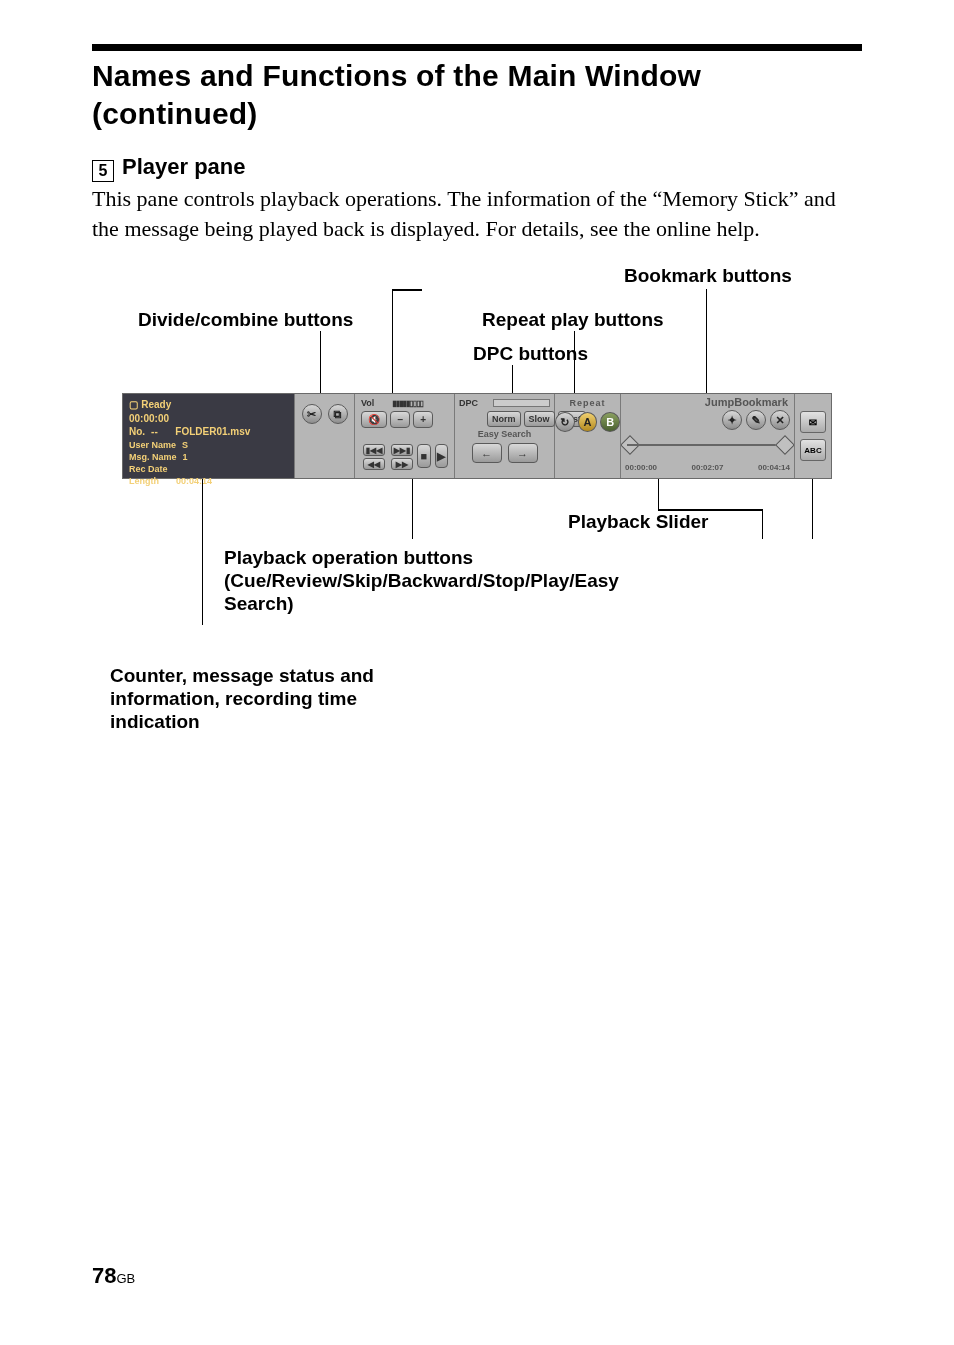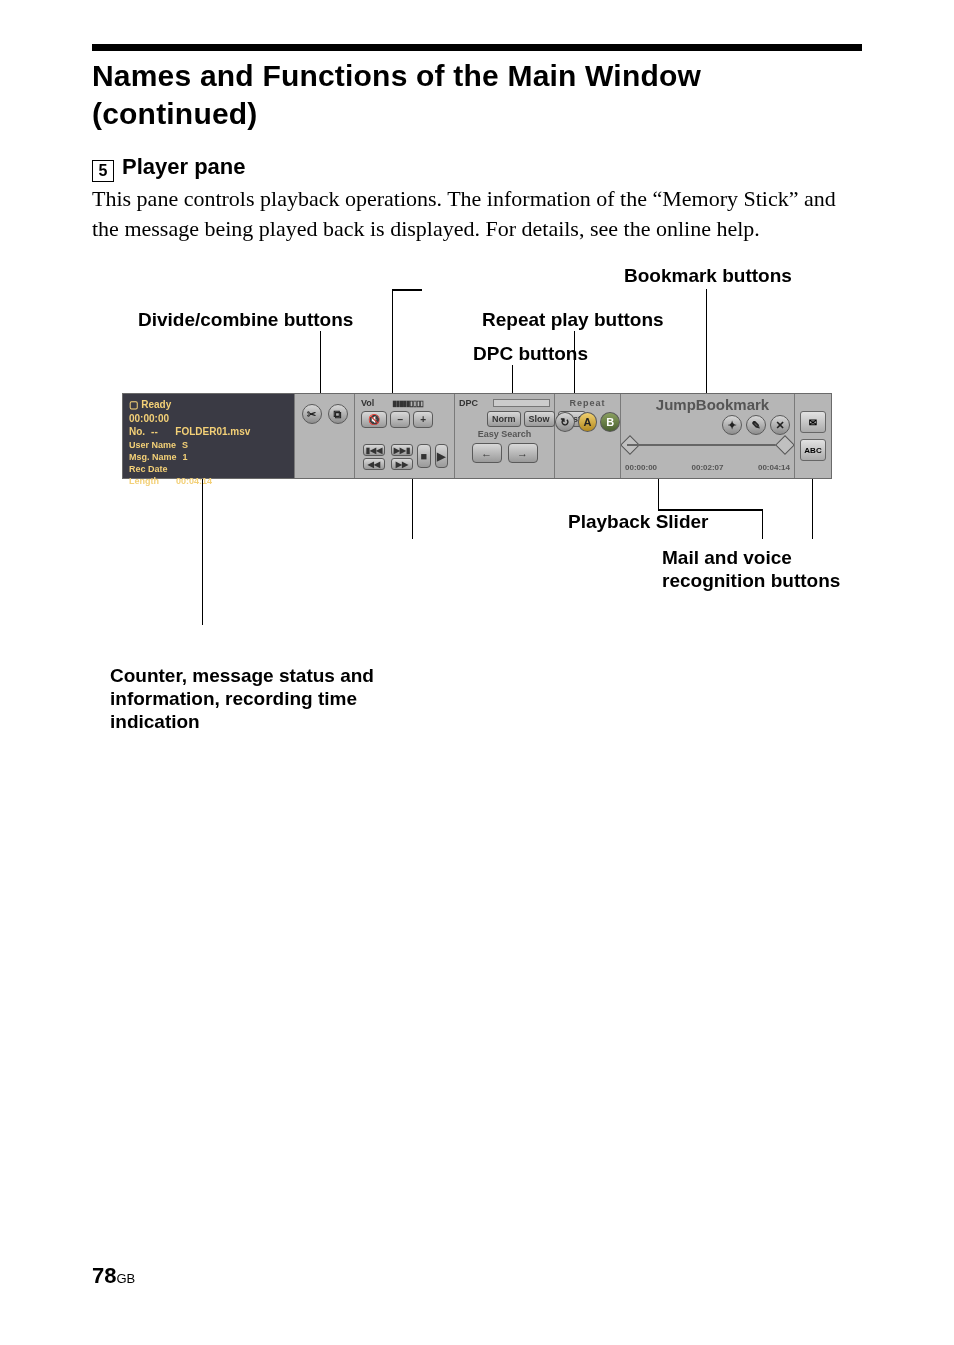--- a/index.html
+++ b/index.html
@@ -145,7 +145,7 @@
     flex: 1;
     position:relative; color:#555;
   }
-  .slider-top { display:flex; justify-content:center; font-size:15px; font-weight:700; padding:2px 6px 0 6px;margin-left:10px;}
+  .slider-top { display:flex; justify-content:flex-end; font-size:11px; font-weight:700; padding:2px 6px 0 6px;margin-left:10px;}
   .bm-btns { display:flex; gap:4px; justify-content:flex-end; padding-right:4px; margin-top:2px;}
   .track {
     position:absolute; left:6px; right:6px; top:50px; height:2px; background:#666;

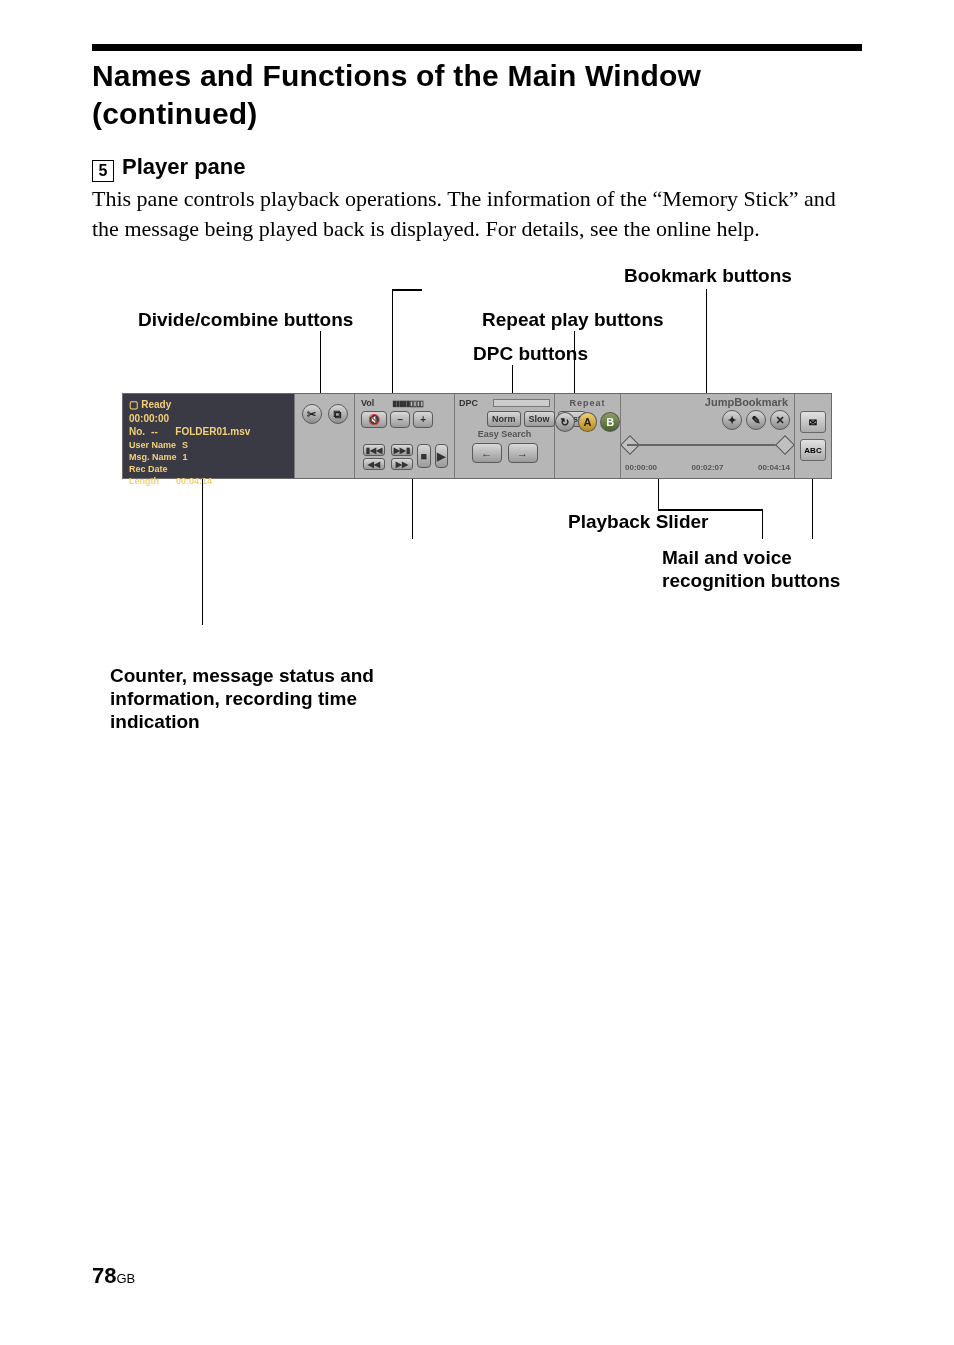--- a/index.html
+++ b/index.html
@@ -319,6 +319,7 @@
 
   <div class="lbl" style="left:476px; top:246px;">Playback Slider</div>
 
+  <div class="lbl multi" style="left:132px; top:282px; width:340px;">Playback operation buttons (Cue/Review/Skip/Backward/Stop/Play/Easy Search)</div>
 
   <div class="lbl multi" style="left:570px; top:282px; width:210px;">Mail and voice recognition buttons</div>
 </div>

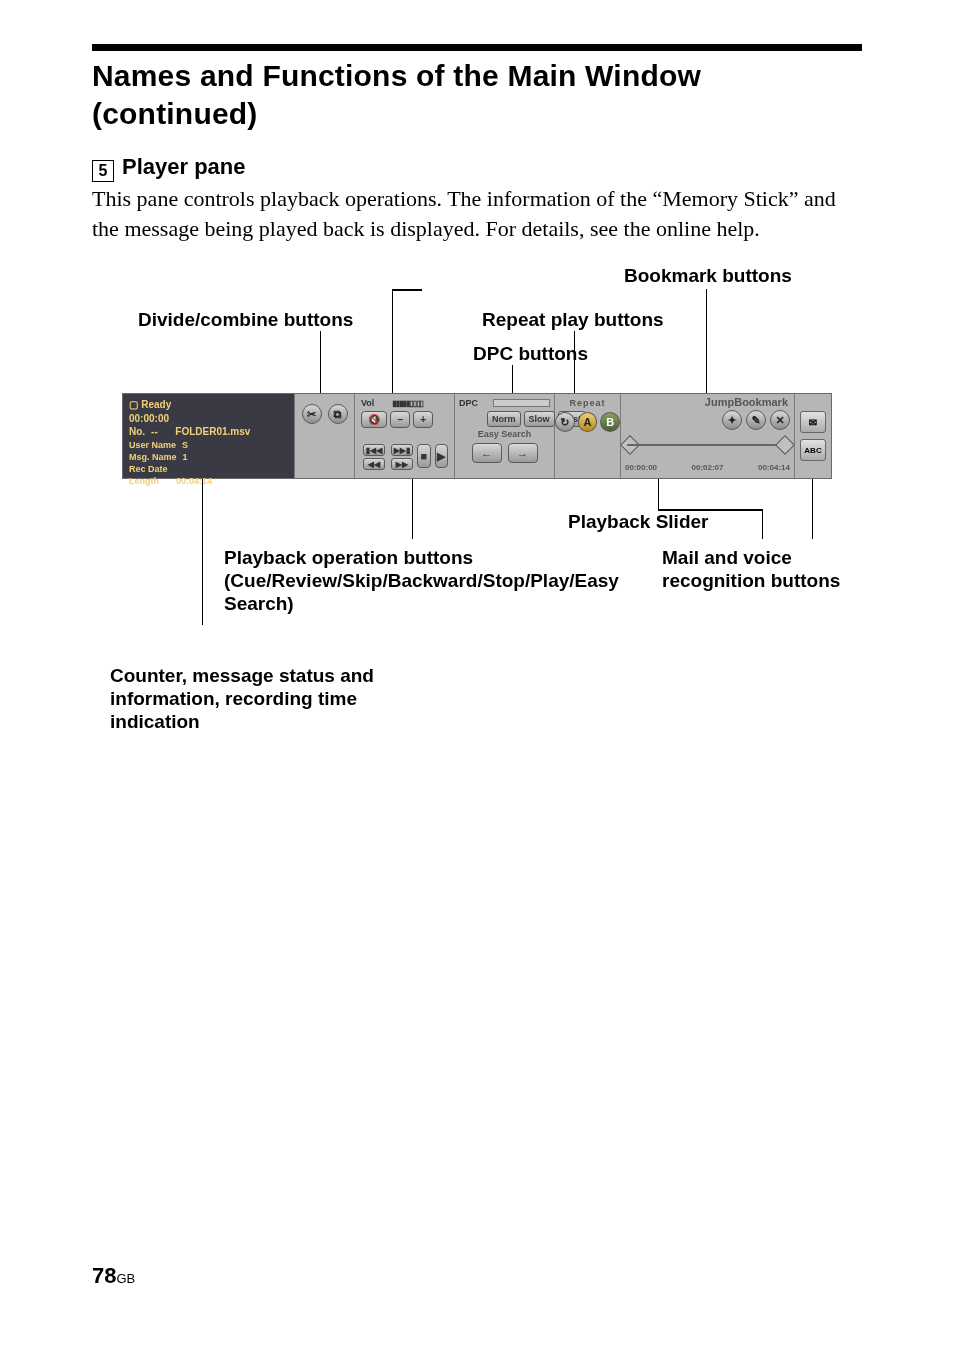--- a/index.html
+++ b/index.html
@@ -321,7 +321,6 @@
 
   <div class="lbl multi" style="left:132px; top:282px; width:340px;">Playback operation buttons (Cue/Review/Skip/Backward/Stop/Play/Easy Search)</div>
 
-  <div class="lbl multi" style="left:570px; top:282px; width:210px;">Mail and voice recognition buttons</div>
 </div>
 
 <div class="bottom-labels">

